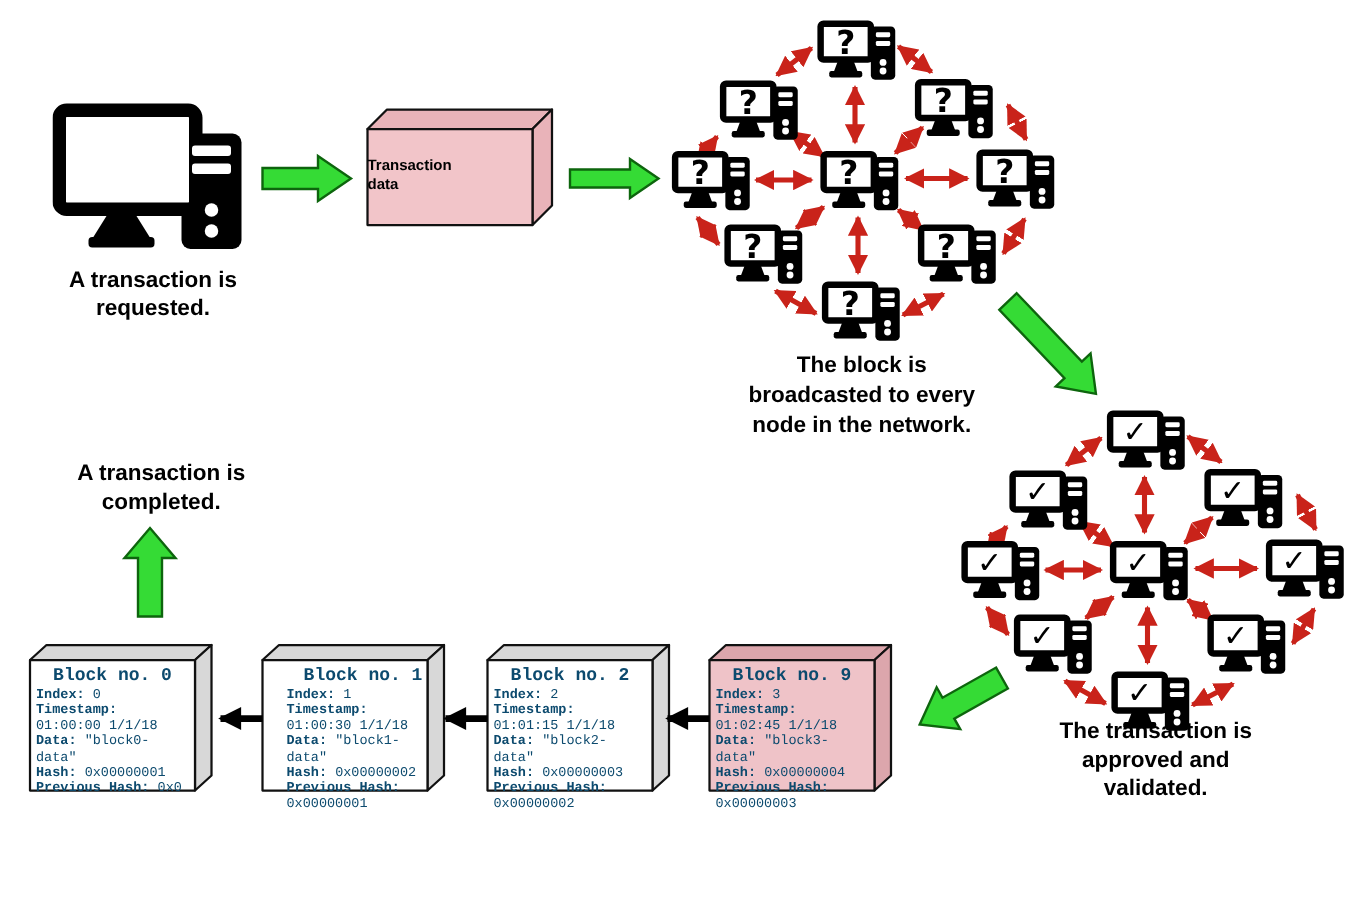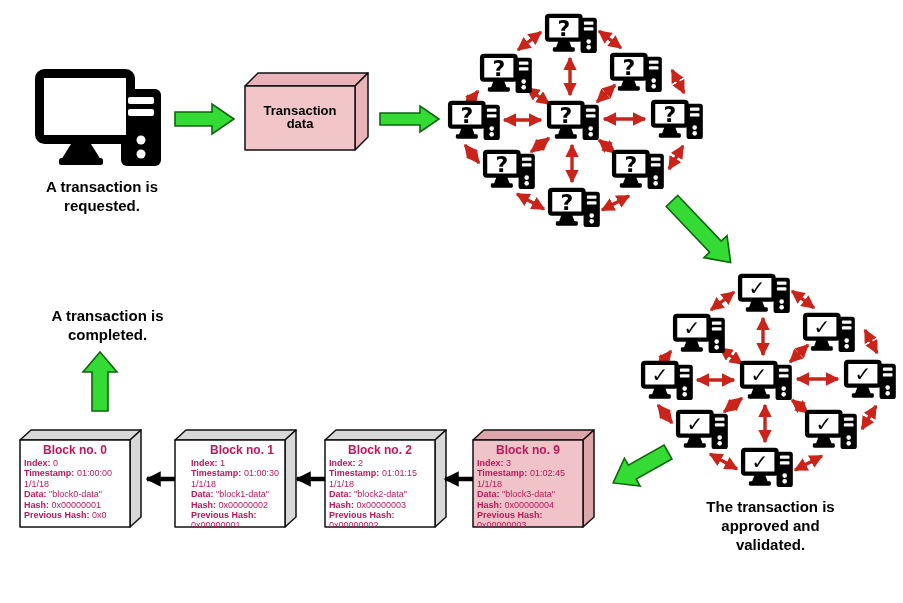--- a/index.html
+++ b/index.html
@@ -10,8 +10,8 @@
            color:#000;font-size:15px;line-height:19px;}
   .caption.broadcast{line-height:20px;}
   .caption.chain{line-height:21px;}
-  .boxlabel{position:absolute;font-weight:bold;text-align:center;white-space:pre-line;
-            font-size:13px;line-height:13px;color:#000;}
+  .boxlabel{position:absolute;font-weight:bold;text-align:left;white-space:pre-line;
+            font-size:10px;line-height:13px;color:#000;}
   .blocktext{position:absolute;width:102px;color:#be185d;}
   .bt{font-size:12px;line-height:14px;font-weight:bold;text-align:center;margin:2px 0 1px 0;}
   .bf{font-size:9px;line-height:10.4px;}

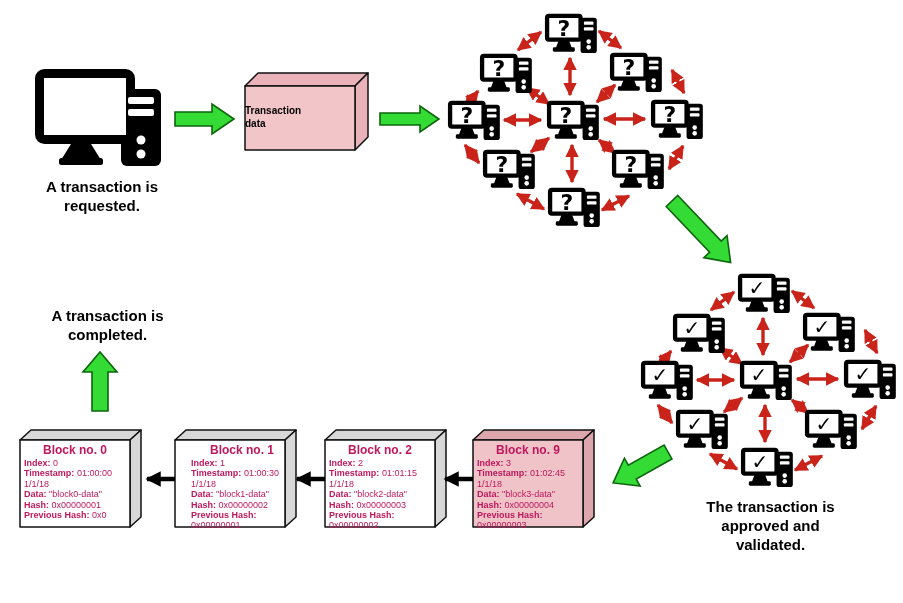--- a/index.html
+++ b/index.html
@@ -173,6 +173,9 @@
 data</div>
 
 
+<div class="caption broadcast" style="left:472px;top:234px;width:205px;">The block is
+broadcasted to every
+node in the network.</div>
 
 <div class="caption" style="left:668px;top:497px;width:205px;">The transaction is
 approved and

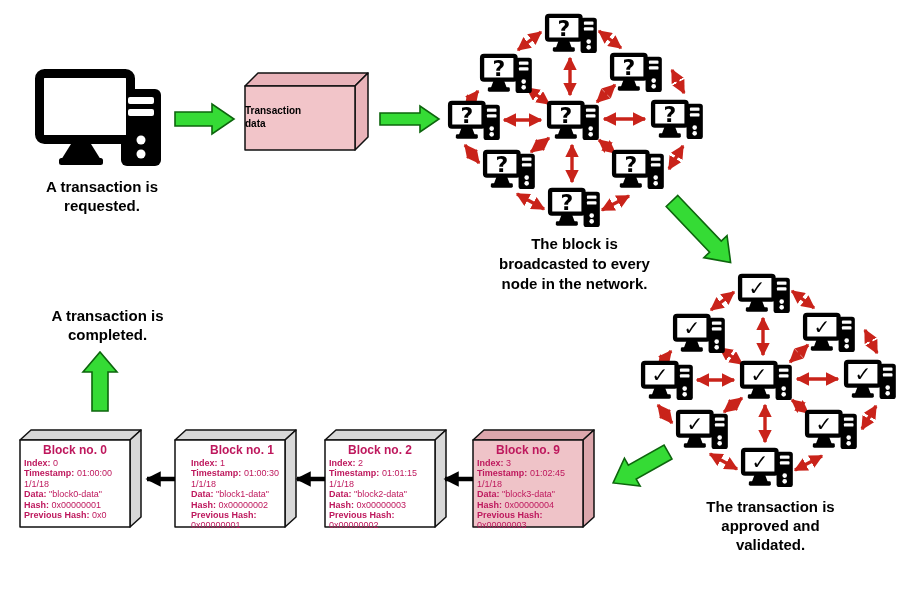--- a/index.html
+++ b/index.html
@@ -12,7 +12,7 @@
   .caption.chain{line-height:21px;}
   .boxlabel{position:absolute;font-weight:bold;text-align:left;white-space:pre-line;
             font-size:10px;line-height:13px;color:#000;}
-  .blocktext{position:absolute;width:102px;color:#be185d;}
+  .blocktext{position:absolute;width:102px;color:#0c4a6e;font-family:Liberation Mono, monospace;}
   .bt{font-size:12px;line-height:14px;font-weight:bold;text-align:center;margin:2px 0 1px 0;}
   .bf{font-size:9px;line-height:10.4px;}
   .bl{font-weight:bold;margin-top:35px;}

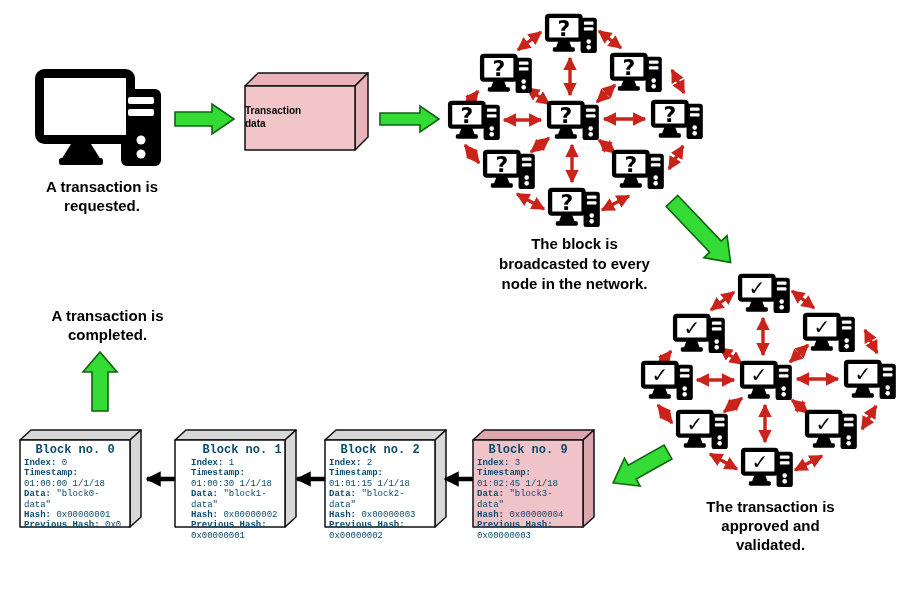--- a/index.html
+++ b/index.html
@@ -177,7 +177,7 @@
 broadcasted to every
 node in the network.</div>
 
-<div class="caption" style="left:668px;top:497px;width:205px;">The transaction is
+<div class="caption" style="left:668px;top:478px;width:205px;">The transaction is
 approved and
 validated.</div>
 

